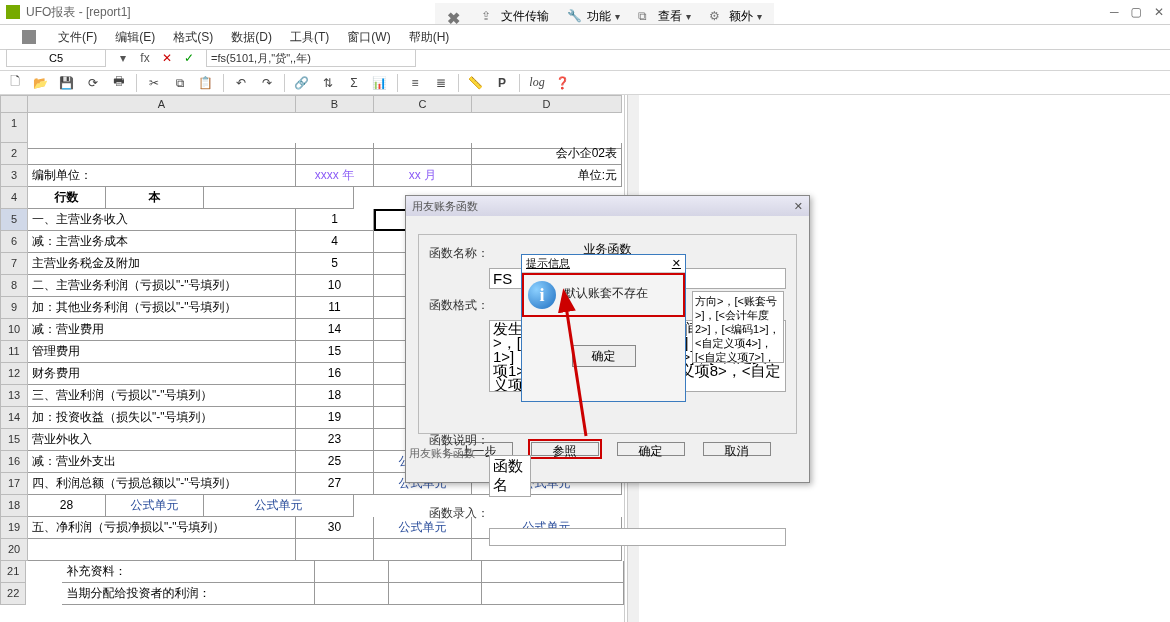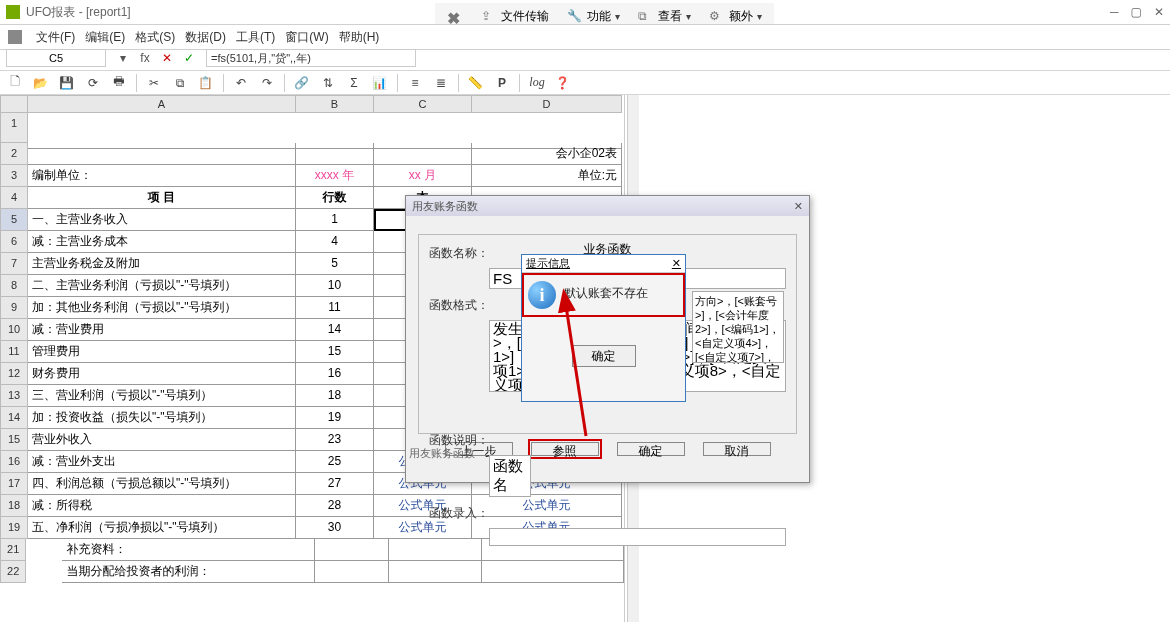--- a/index.html
+++ b/index.html
@@ -18,7 +18,7 @@
 .title-bar .wcontrols { margin-left: auto; display: flex; gap: 12px; color: #666; }
 
 
-.menu-bar { position: absolute; top: 24px; left: 0; right: 0; height: 26px; background: #fff; border-top: 1px solid #d0d0d0; border-bottom: 1px solid #d0d0d0; display: flex; align-items: center; padding: 0 8px; gap: 10px; }
+.menu-bar { position: absolute; top: 24px; left: 0; right: 0; height: 26px; background: #fff; border-top: 1px solid #d0d0d0; border-bottom: 1px solid #d0d0d0; display: flex; align-items: center; padding: 0 22px; gap: 18px; }
 .menu-bar .micon { width: 14px; height: 14px; background: #888; margin-right: 4px; }
 .menu-bar span { color: #333; cursor: pointer; }
 

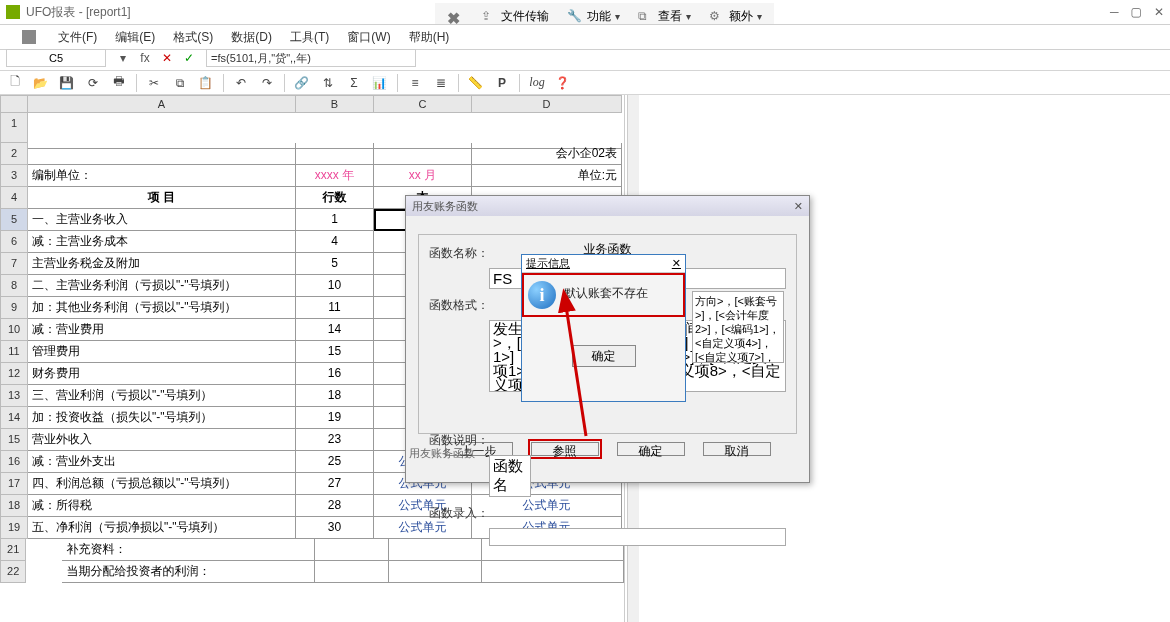--- a/index.html
+++ b/index.html
@@ -51,7 +51,7 @@
 .row.title-row .cell { font-size: 20px; font-weight: bold; }
 .title-merged { text-align: center; font-family: SimSun; text-decoration: underline; margin-top: 35px; }
 .rightlbl { text-align: right; }
-.redc { color: #ec4899; text-align: center; }
+.redc { color: #8b5cf6; text-align: center; }
 .headerrow .cell { text-align: center; font-weight: 600; background: #fff; }
 .selcell { border: 2px solid #000 !important; }
 .bold { font-weight: 400; margin-left: 36px; }

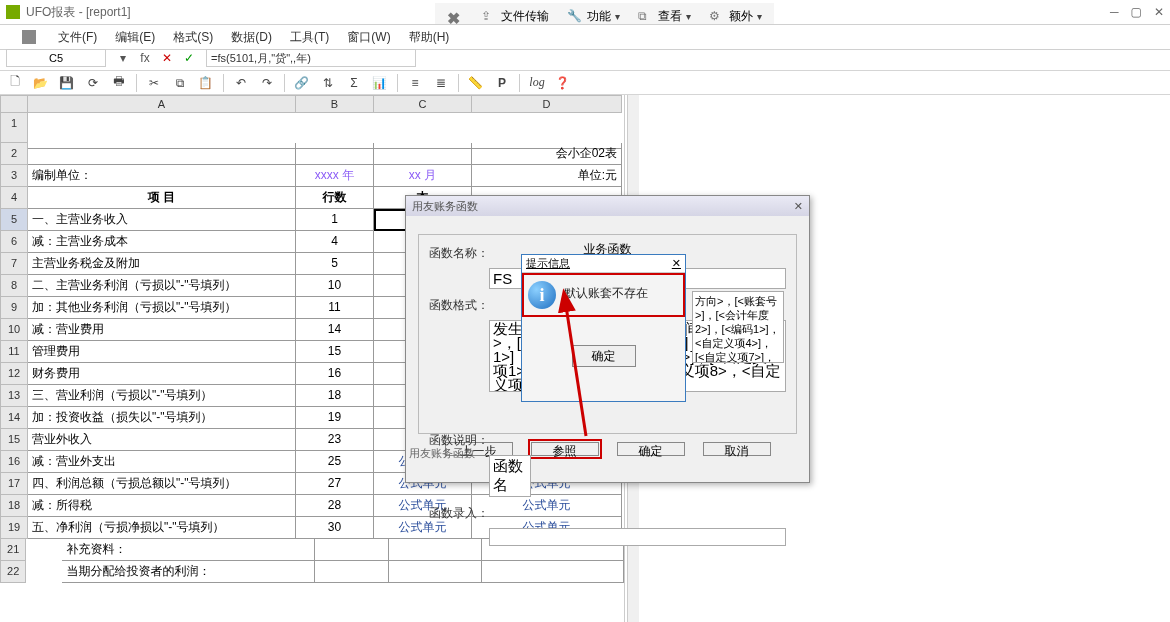--- a/index.html
+++ b/index.html
@@ -209,7 +209,6 @@
     </div>
     <div class="row headerrow">
       <div class="rh">4</div>
-      <div class="cell cA">项     目</div>
       <div class="cell cB">行数</div>
       <div class="cell cC">本</div>
       <div class="cell cD"></div>

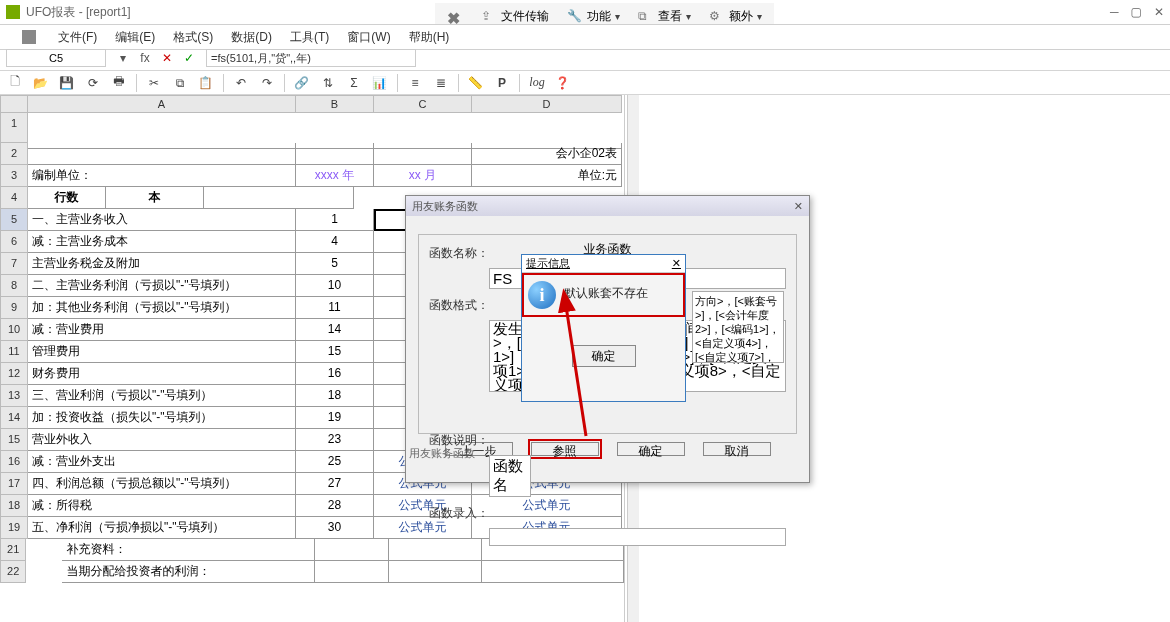--- a/index.html
+++ b/index.html
@@ -307,7 +307,6 @@
       </div>
     <div class="row">
         <div class="rh">18</div>
-        <div class="cell cA">    减：所得税</div>
         <div class="cell cB">28</div>
         <div class="cell cC formula-cell">公式单元</div>
         <div class="cell cD formula-cell">公式单元</div>

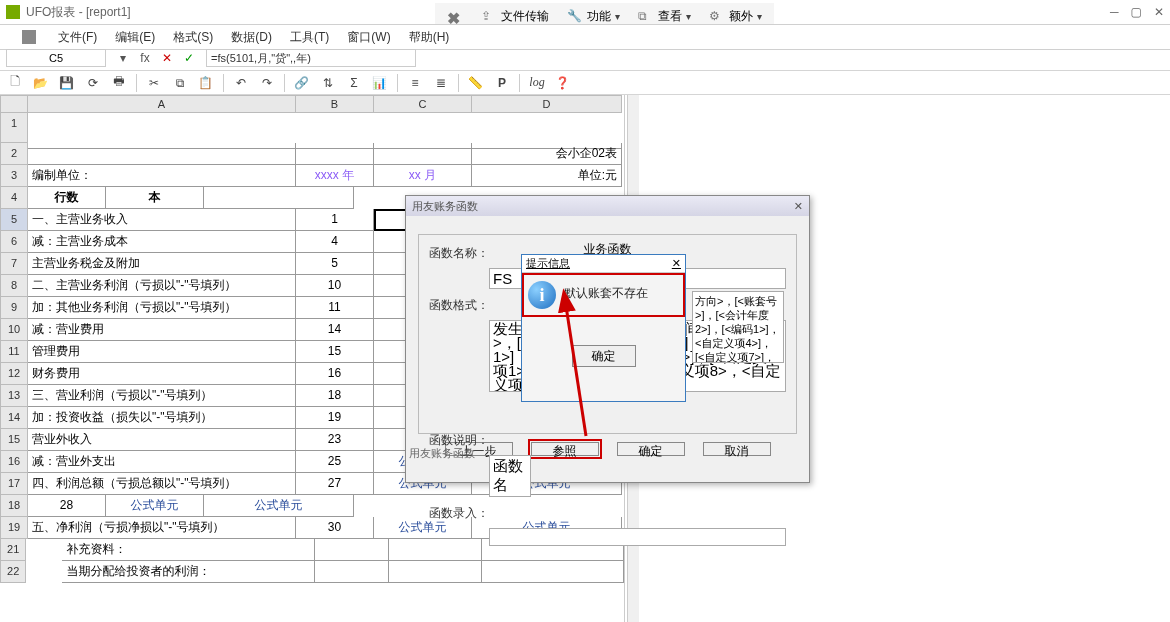--- a/index.html
+++ b/index.html
@@ -319,6 +319,13 @@
         <div class="cell cD formula-cell">公式单元</div>
       </div>
     <div class="row">
+        <div class="rh">20</div>
+        <div class="cell cA"></div>
+        <div class="cell cB"></div>
+        <div class="cell cC"></div>
+        <div class="cell cD"></div>
+      </div>
+    <div class="row">
         <div class="rh">21</div>
         <div class="cell cA bold">补充资料：</div>
         <div class="cell cB"></div>

